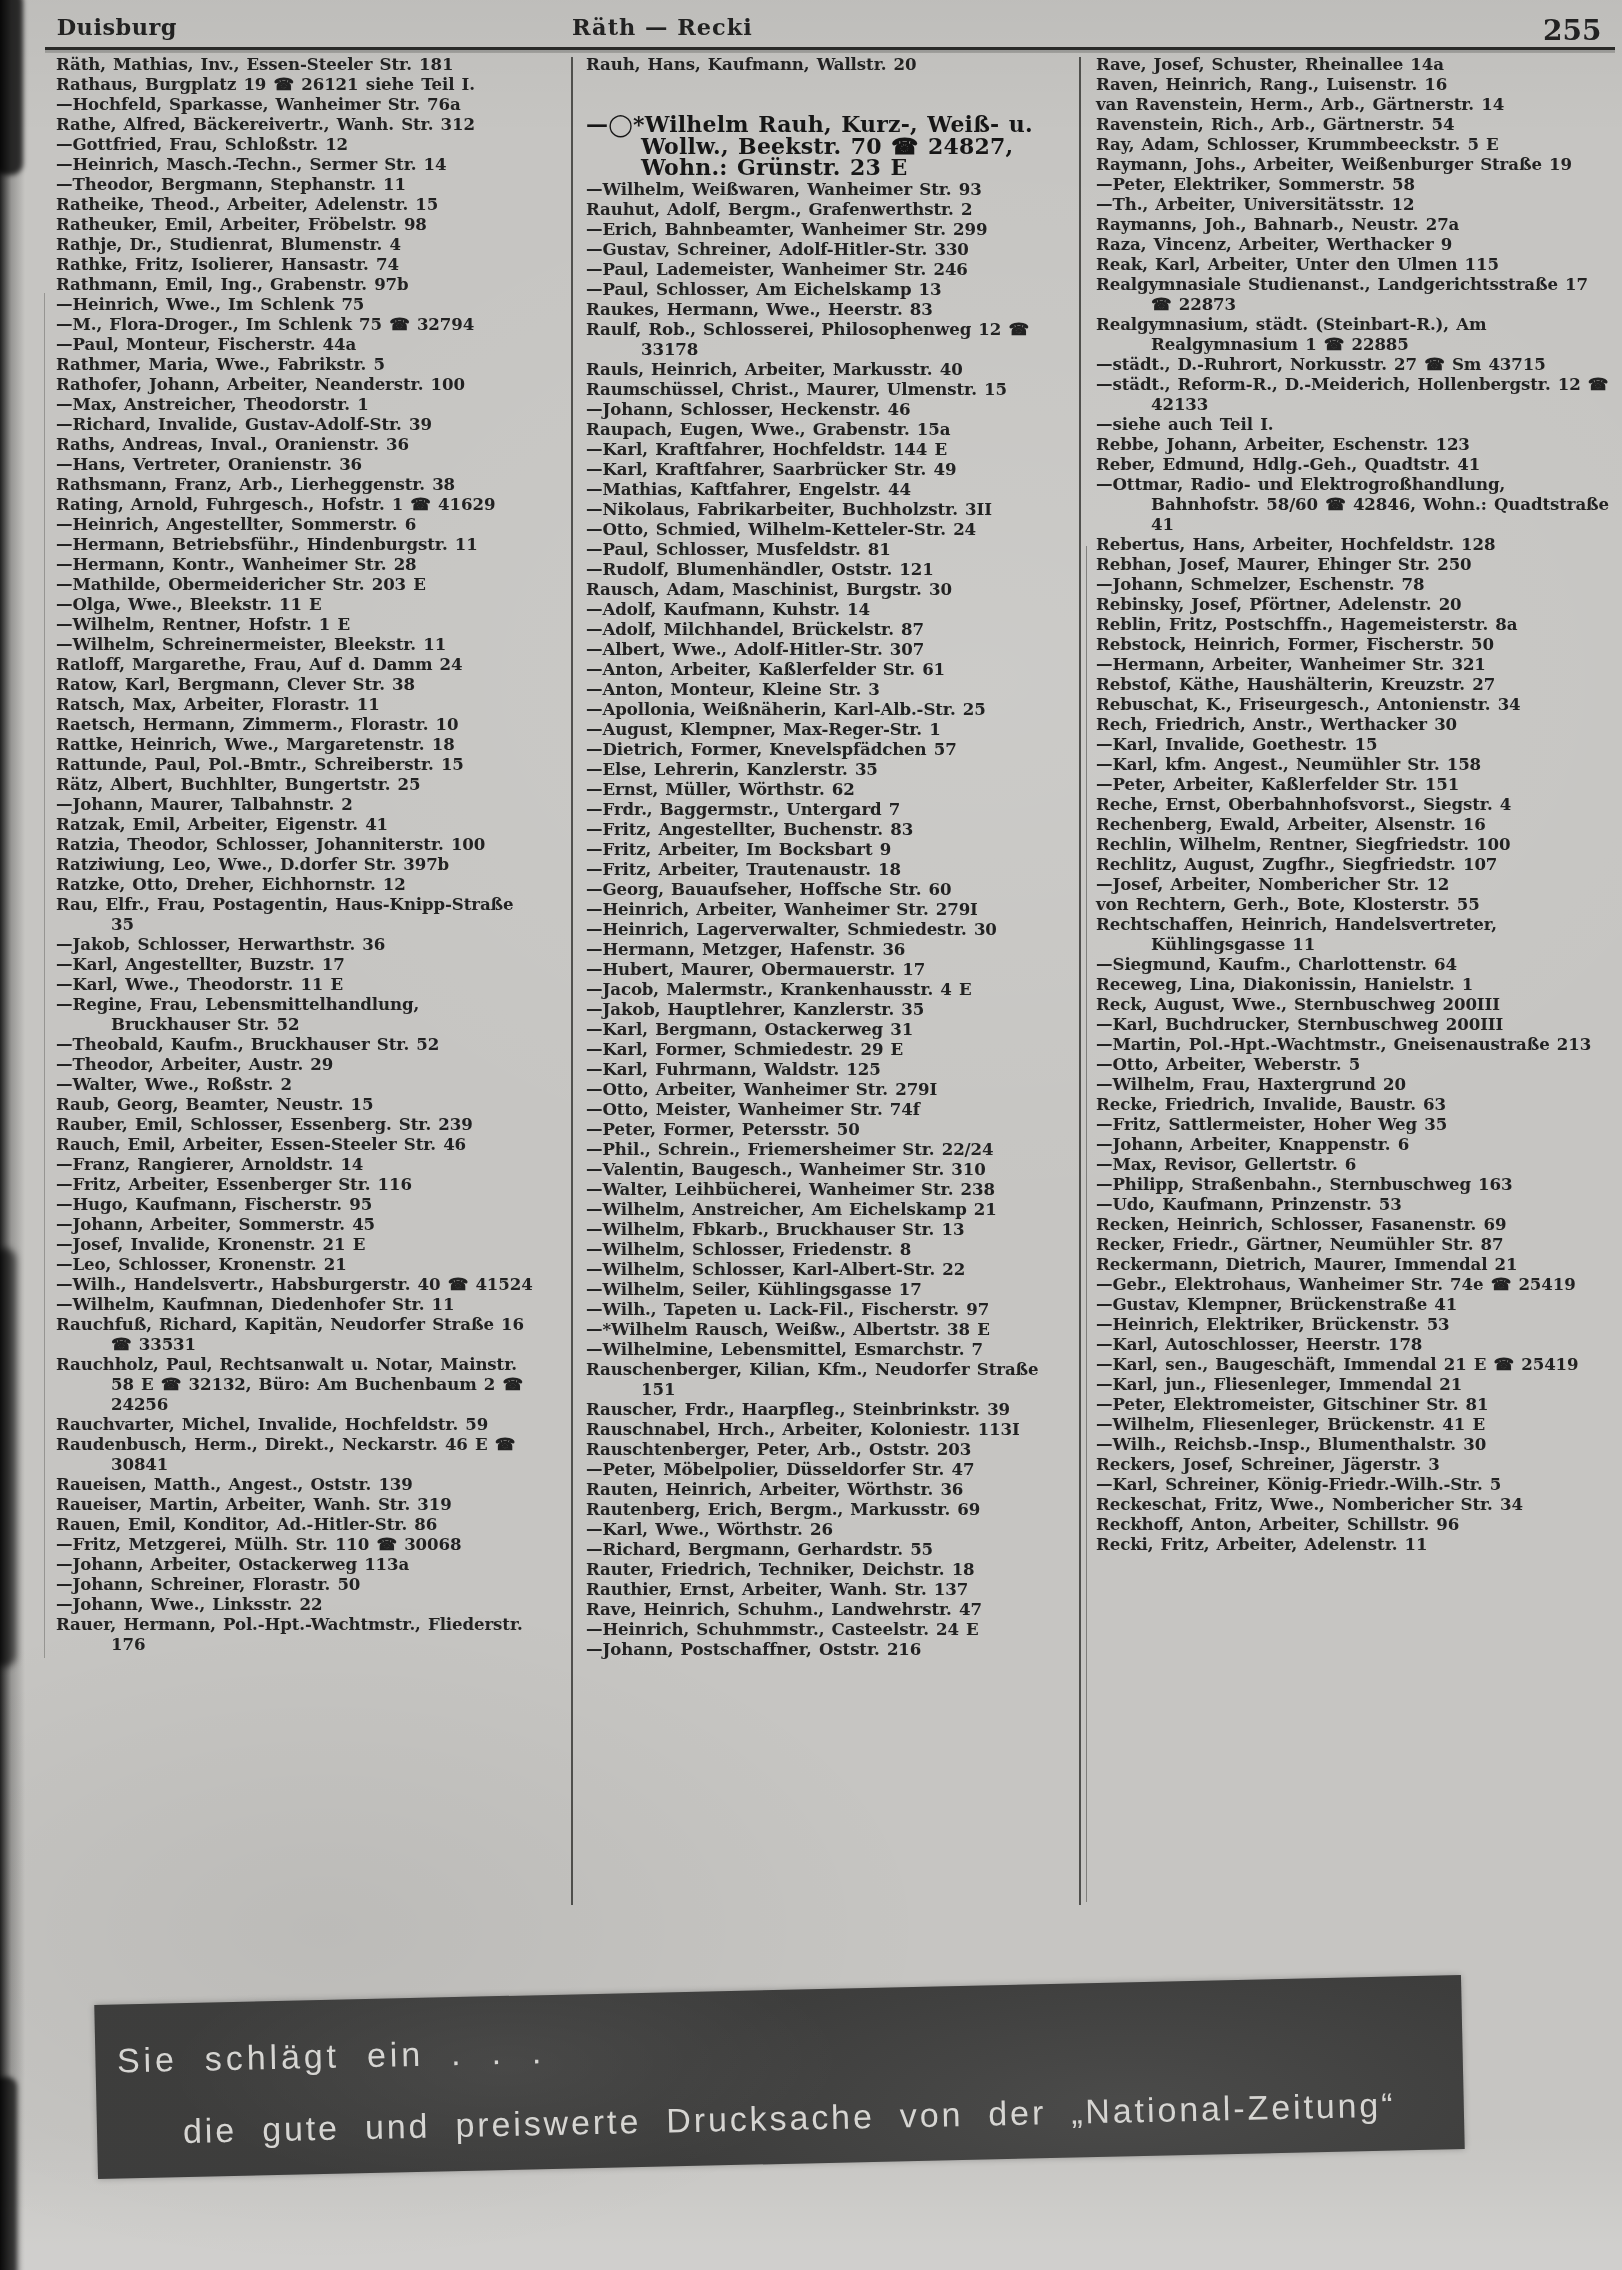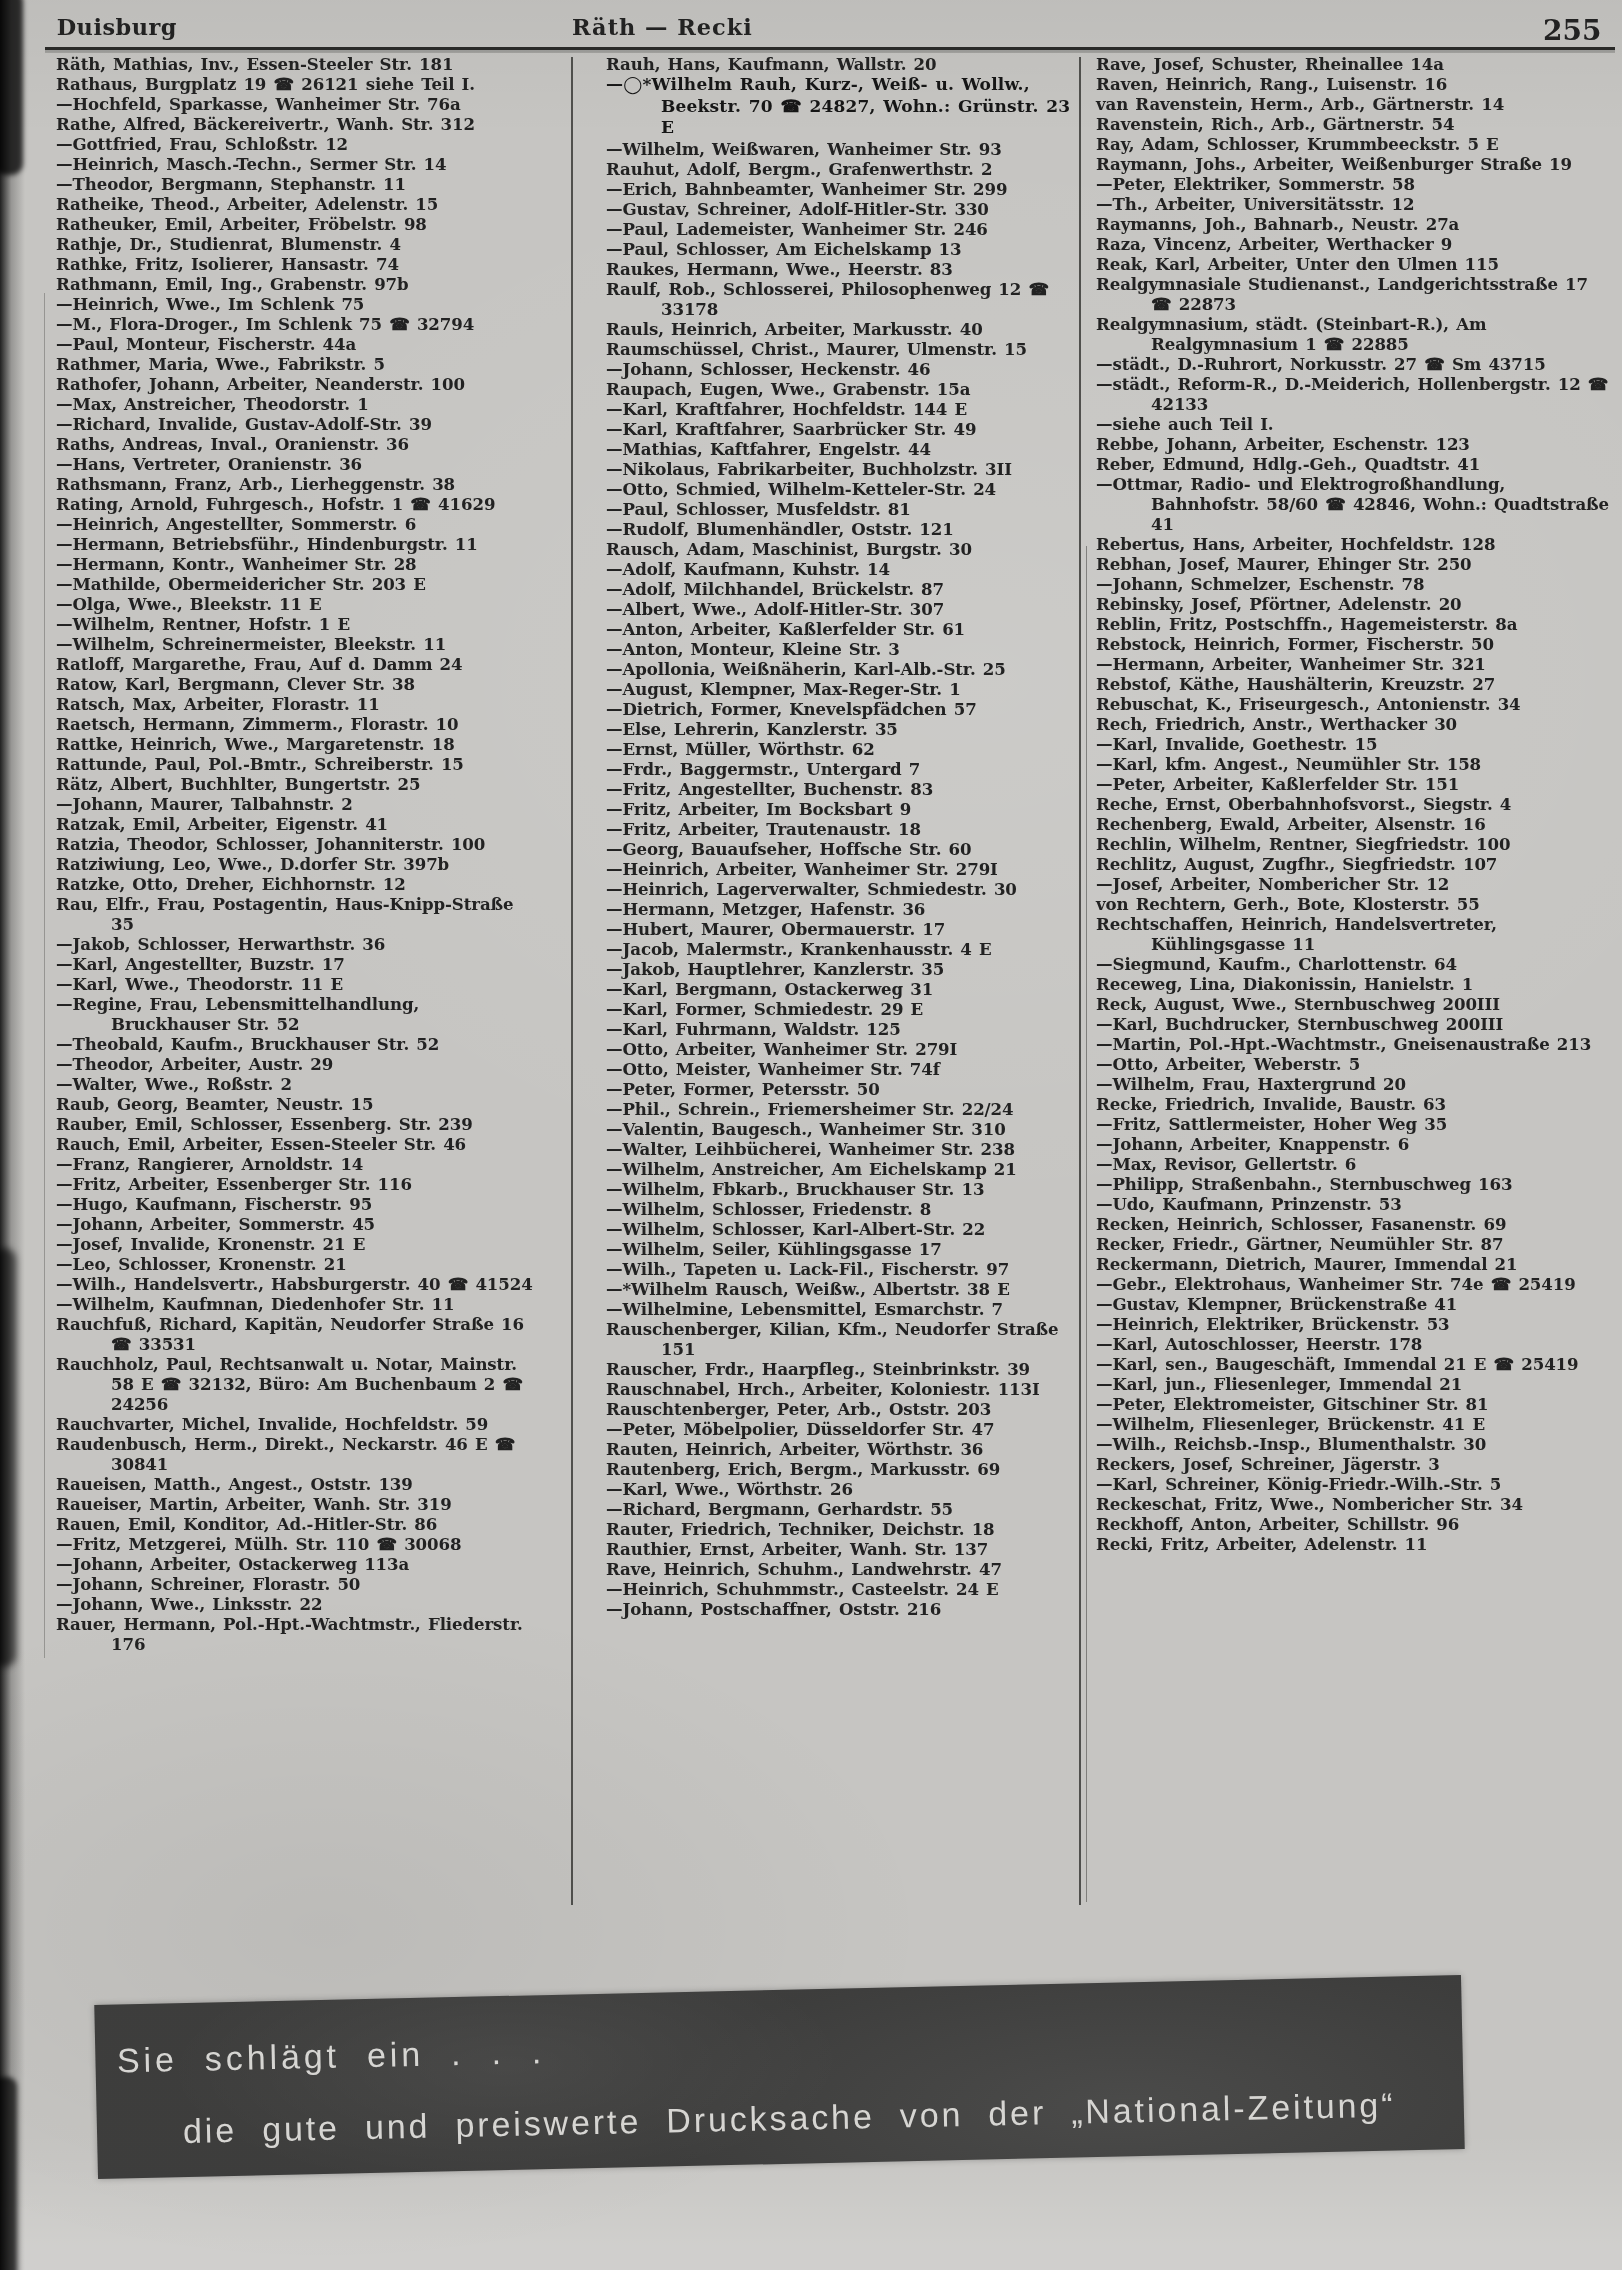--- a/index.html
+++ b/index.html
@@ -30,7 +30,7 @@
 
   .col{position:absolute;top:54px;}
   .col.c1{left:56px;width:485px;}
-  .col.c2{left:606px;width:482px;}
+  .col.c2{left:586px;width:482px;}
   .col.c3{left:1096px;width:515px;}
   .entry{margin:0;font-size:16.6px;line-height:20px;font-weight:bold;
          letter-spacing:-0.1px;word-spacing:1.5px;

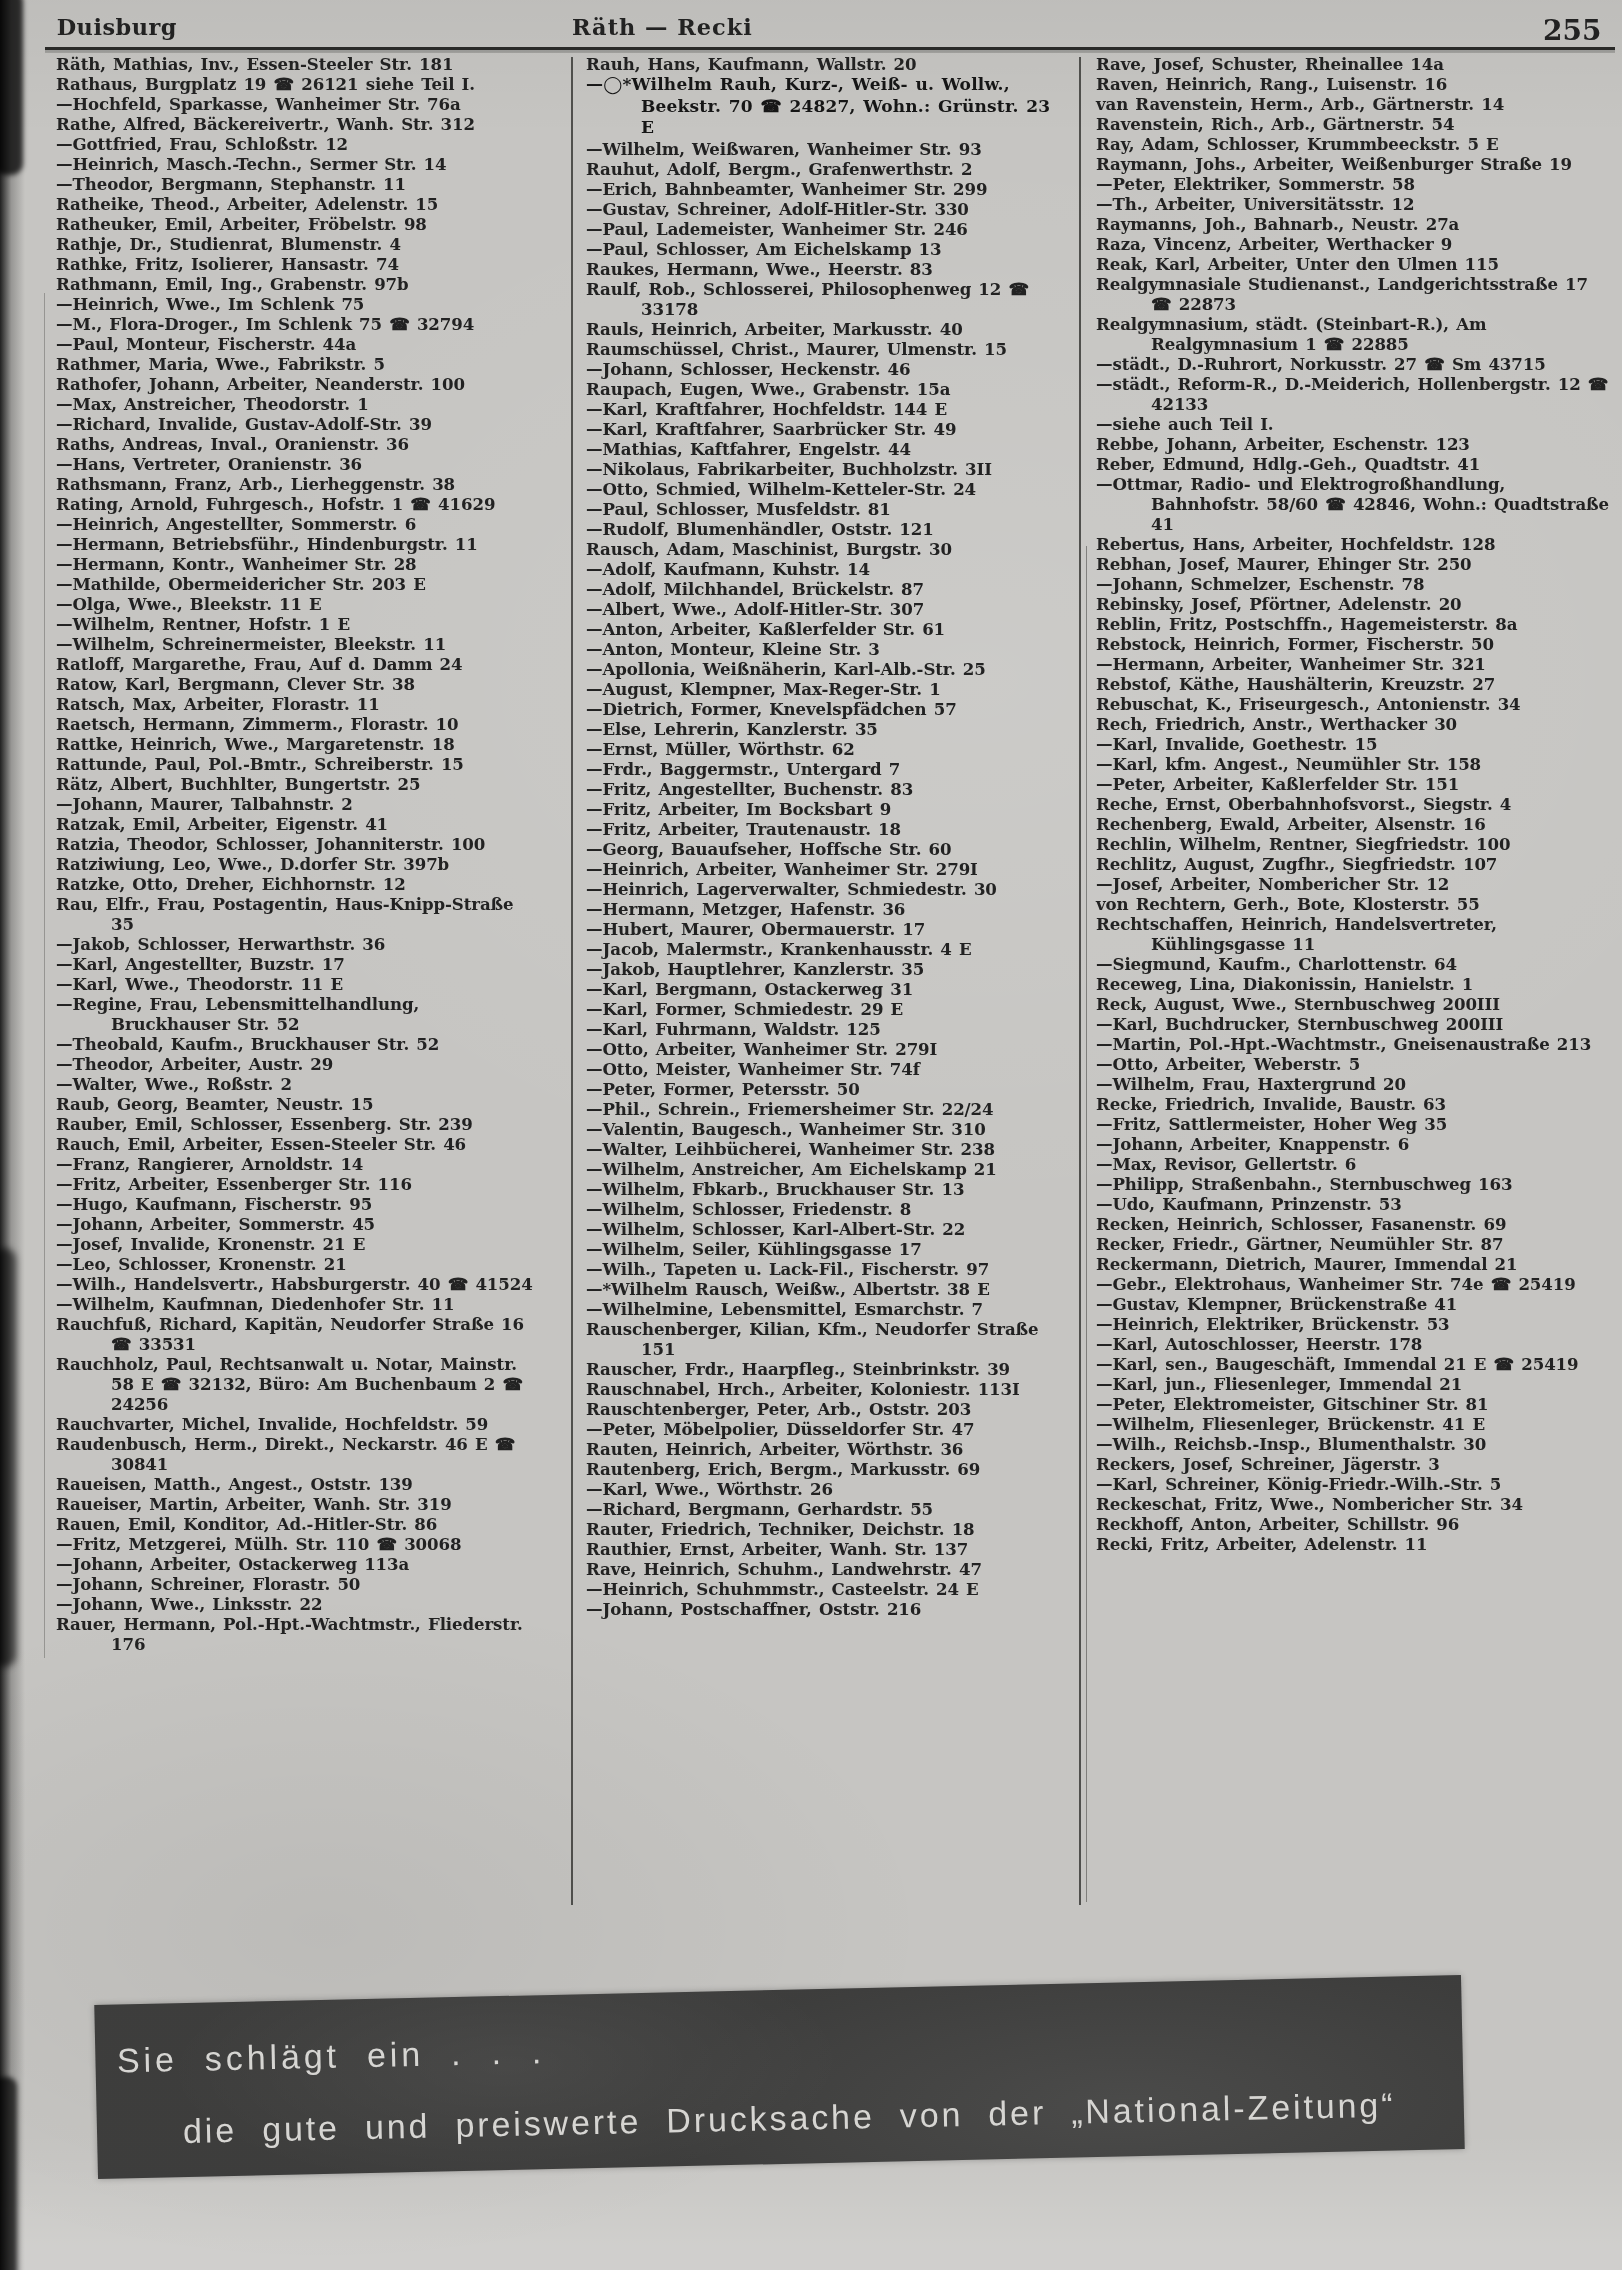--- a/index.html
+++ b/index.html
@@ -36,7 +36,7 @@
          letter-spacing:-0.1px;word-spacing:1.5px;
          padding-left:55px;text-indent:-55px;
          text-align:left;}
-  .entry.strong{font-size:17px;line-height:21.5px;letter-spacing:0.2px;color:#161616;}
+  .entry.strong{font-size:22px;line-height:21.5px;letter-spacing:0.2px;color:#161616;margin-top:40px;}
 
   .ad{position:absolute;left:96px;top:1990px;width:1367px;height:174px;
       background:#414140;

